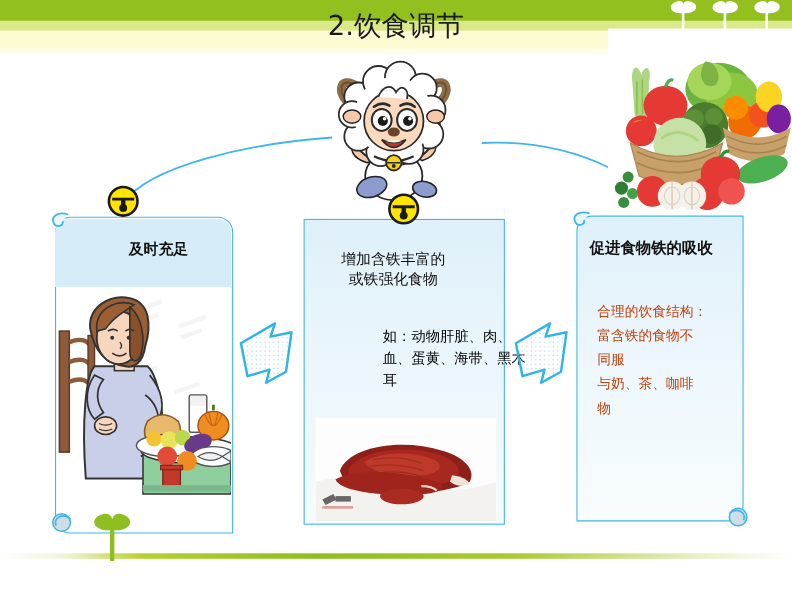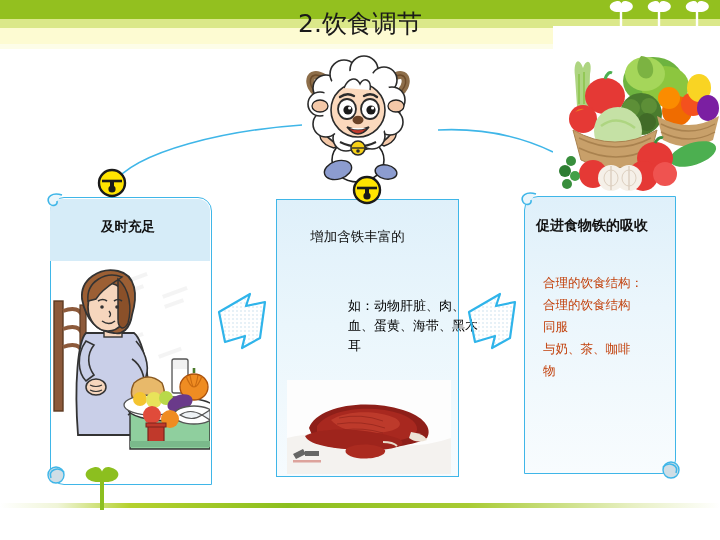--- a/index.html
+++ b/index.html
@@ -105,7 +105,7 @@
   }
   .box-left-title {
     position: absolute;
-    left: 48px; top: 218px;
+    left: 64px; top: 218px;
     width: 160px;
     text-align: center;
     font-size: 13.5px;

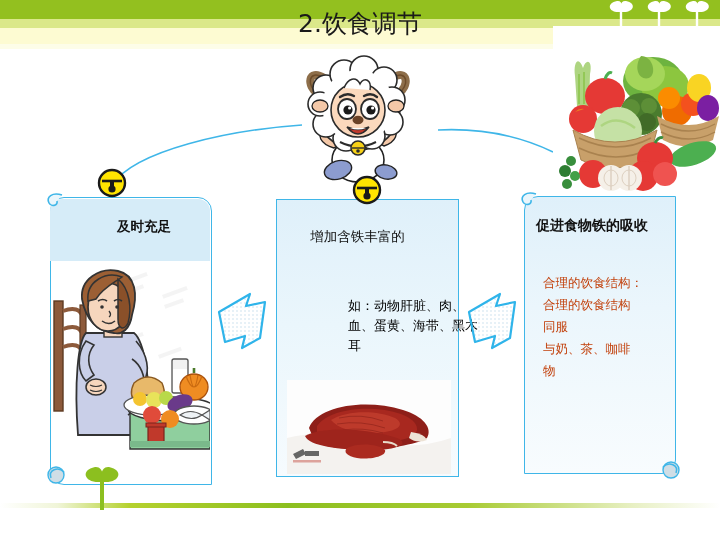--- a/index.html
+++ b/index.html
@@ -510,6 +510,7 @@
   <div class="box" id="box-mid"></div>
   <div class="box-mid-title">
     <div>增加含铁丰富的</div>
+    <div>或铁强化食物</div>
   </div>
   <div class="box-mid-body">如：动物肝脏、肉、血、蛋黄、海带、黑木耳</div>
 

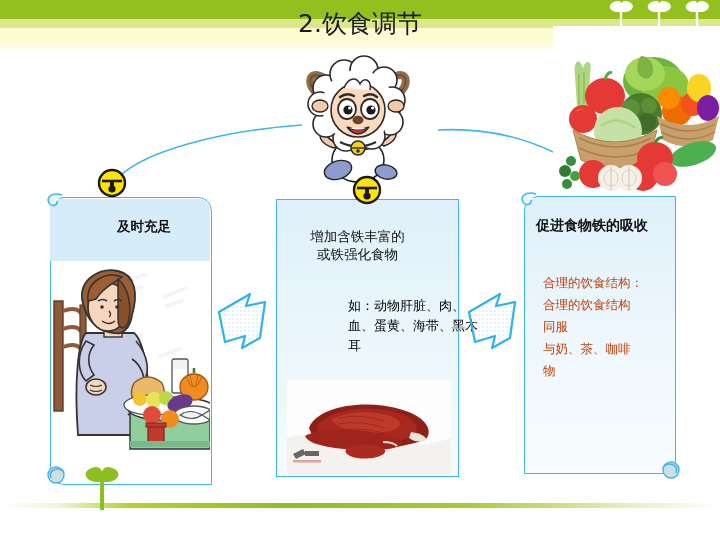--- a/index.html
+++ b/index.html
@@ -546,7 +546,7 @@
   <div class="box-right-title">促进食物铁的吸收</div>
   <div class="box-right-body">
     <div>合理的饮食结构：</div>
-    <div>合理的饮食结构</div>
+    <div>富含铁的食物不</div>
     <div>同服</div>
     <div>与奶、茶、咖啡</div>
     <div>物</div>

